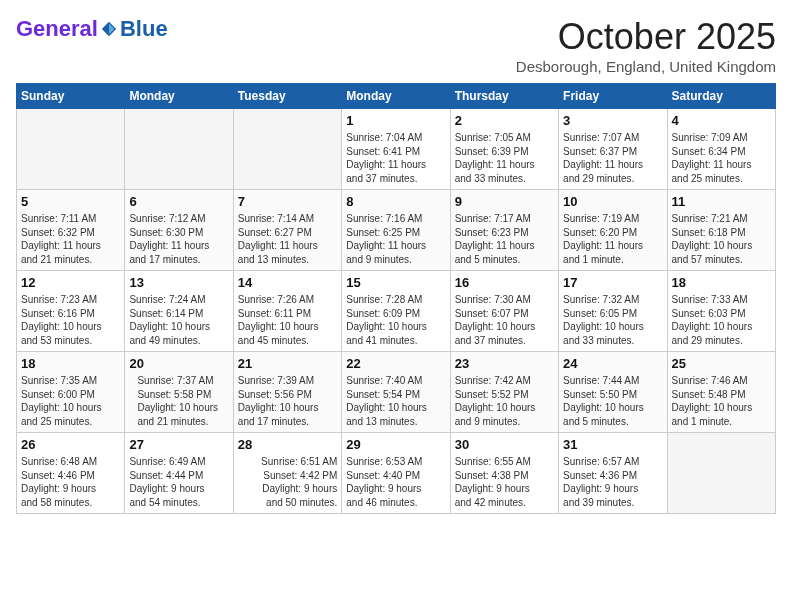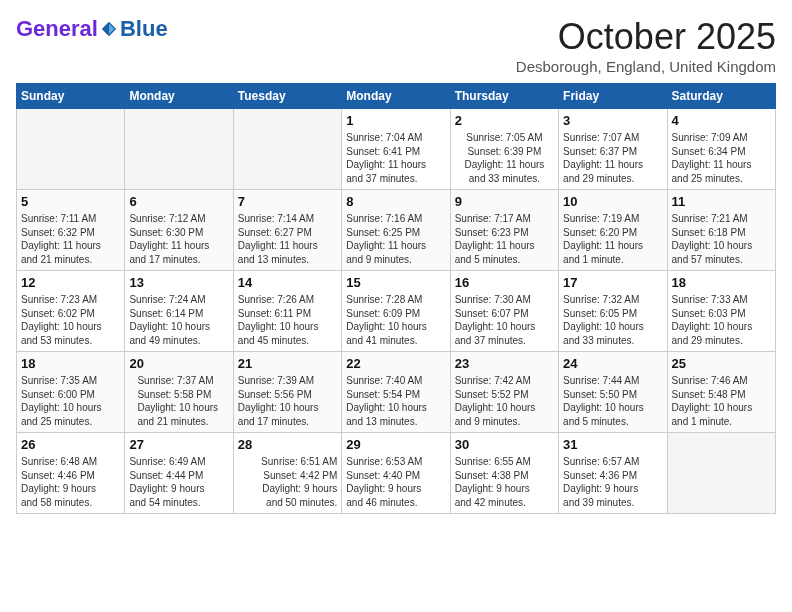--- a/index.html
+++ b/index.html
@@ -137,7 +137,7 @@
         </td>
         <td>
           <div class="day-num">2</div>
-          <div class="day-info" style="white-space: pre-line; text-align: center;">Sunrise: 7:05 AM
+          <div class="day-info" style="white-space: pre-line;">Sunrise: 7:05 AM
 Sunset: 6:39 PM
 Daylight: 11 hours
 and 33 minutes.</div>

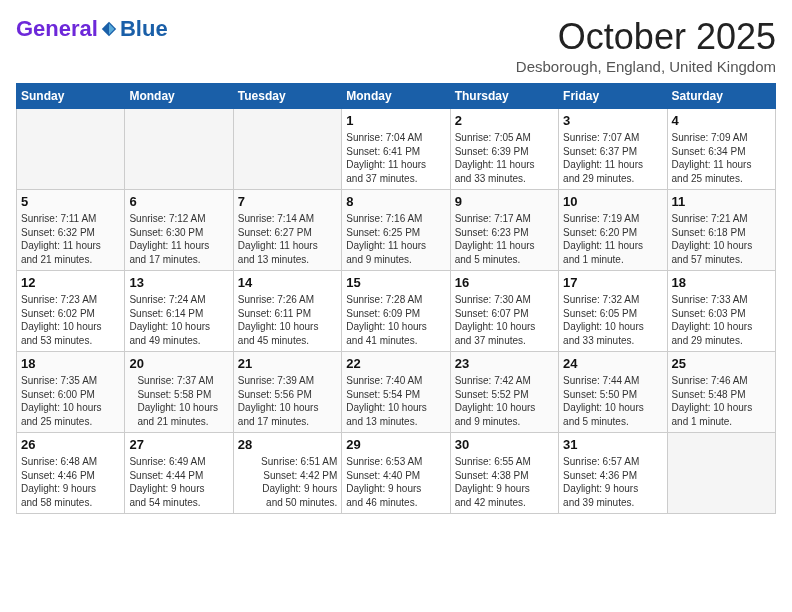--- a/index.html
+++ b/index.html
@@ -212,7 +212,7 @@
         <td>
           <div class="day-num">12</div>
           <div class="day-info" style="white-space: pre-line;">Sunrise: 7:23 AM
-Sunset: 6:02 PM
+Sunset: 6:16 PM
 Daylight: 10 hours
 and 53 minutes.</div>
         </td>

